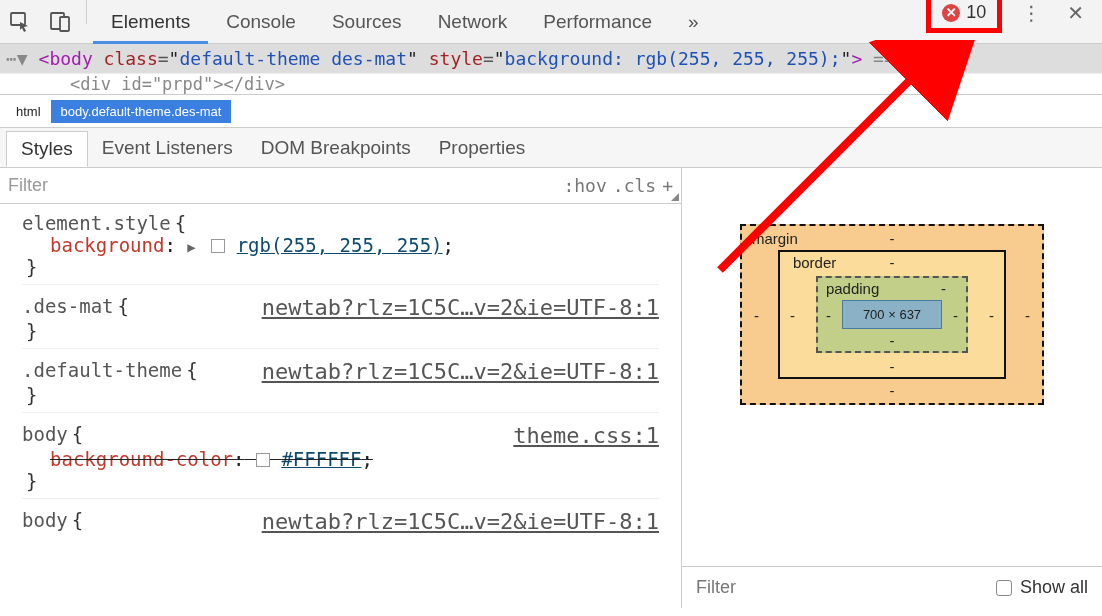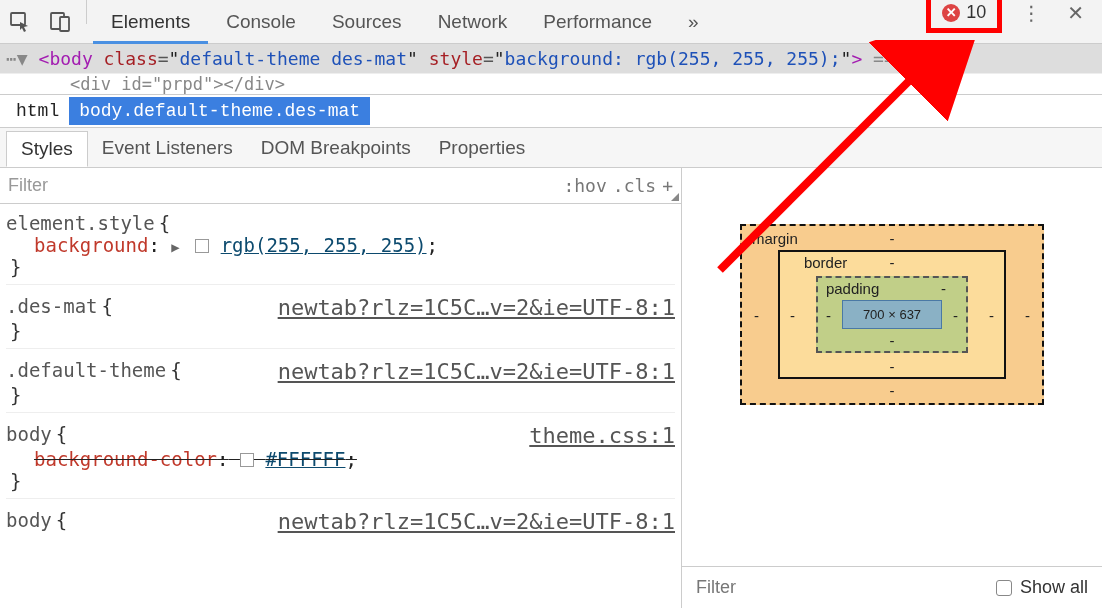--- a/index.html
+++ b/index.html
@@ -112,8 +112,8 @@
     }
     .crumb {
       padding: 4px 10px;
-      font-size: 18px;
-      font-family: Liberation Mono, monospace;
+      font-size: 13px;
+      font-family: Liberation Sans, sans-serif;
       cursor: pointer;
     }
     .crumb.sel {

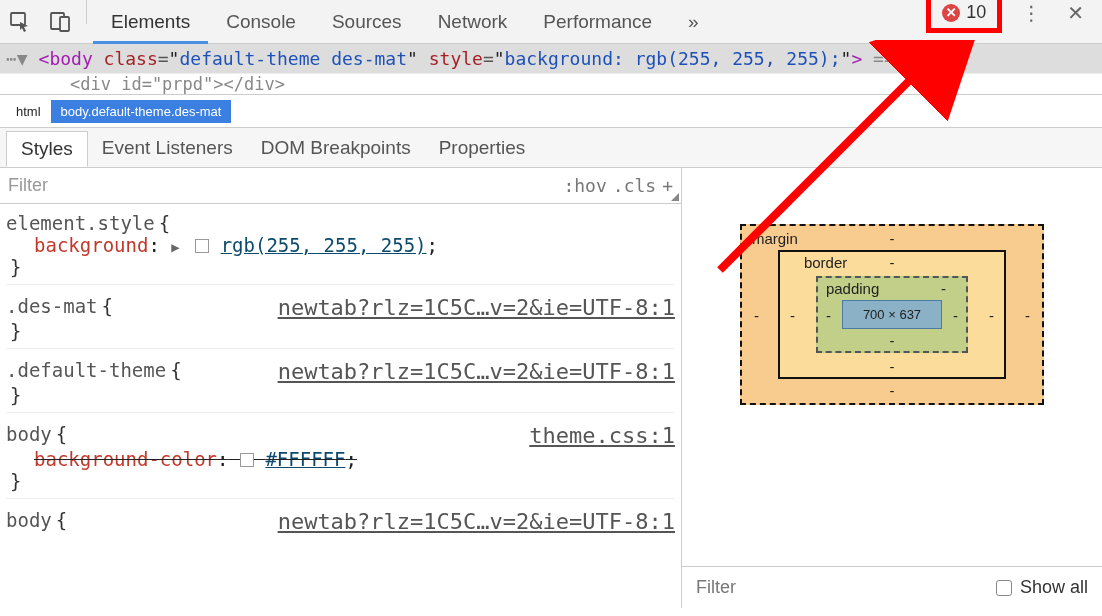--- a/index.html
+++ b/index.html
@@ -164,7 +164,7 @@
       border-left: 8px solid transparent;
       border-bottom: 8px solid #888;
     }
-    .styles-body { flex: 1; overflow: hidden; padding: 8px 6px; font-family: Menlo, Consolas, monospace; font-size: 19px; }
+    .styles-body { flex: 1; overflow: hidden; padding: 8px 22px; font-family: Menlo, Consolas, monospace; font-size: 19px; }
     .rule { margin-bottom: 10px; padding-bottom: 6px; border-bottom: 1px solid #eee; }
     .rule-head { display: flex; }
     .selector { color: #555; }

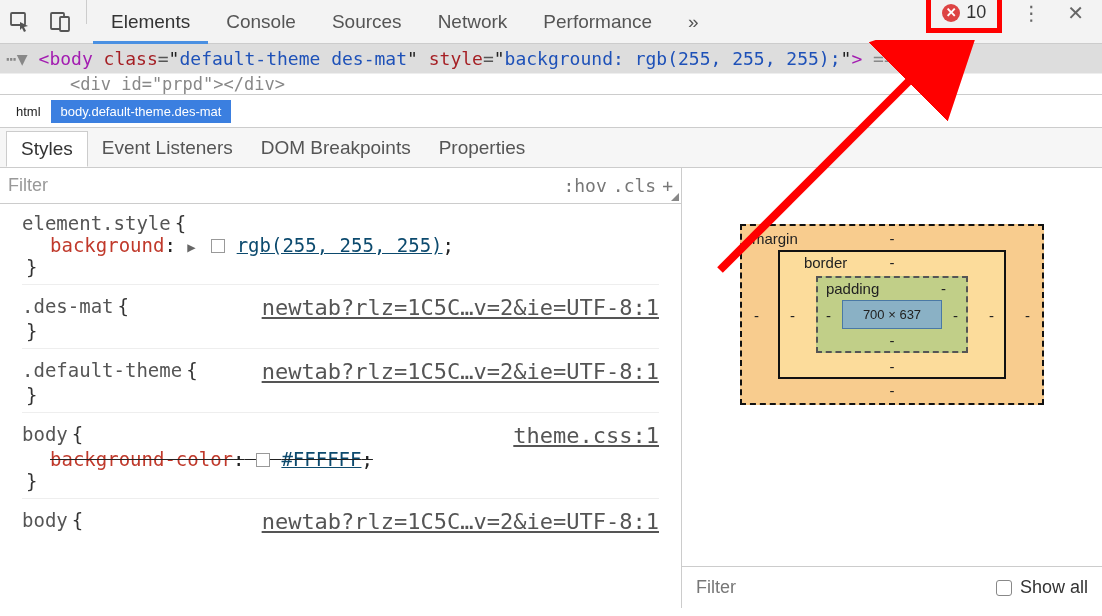--- a/index.html
+++ b/index.html
@@ -368,7 +368,7 @@
         <span class="bm-dash" style="left:12px;top:50%;transform:translateY(-50%)">-</span>
         <span class="bm-dash" style="right:12px;top:50%;transform:translateY(-50%)">-</span>
         <div class="bm-border">
-          <span class="bm-label" style="top:2px;left:24px">border</span>
+          <span class="bm-label" style="top:2px;left:13px">border</span>
           <span class="bm-dash" style="top:2px;left:50%;transform:translateX(-50%)">-</span>
           <span class="bm-dash" style="bottom:2px;left:50%;transform:translateX(-50%)">-</span>
           <span class="bm-dash" style="left:10px;top:50%;transform:translateY(-50%)">-</span>

